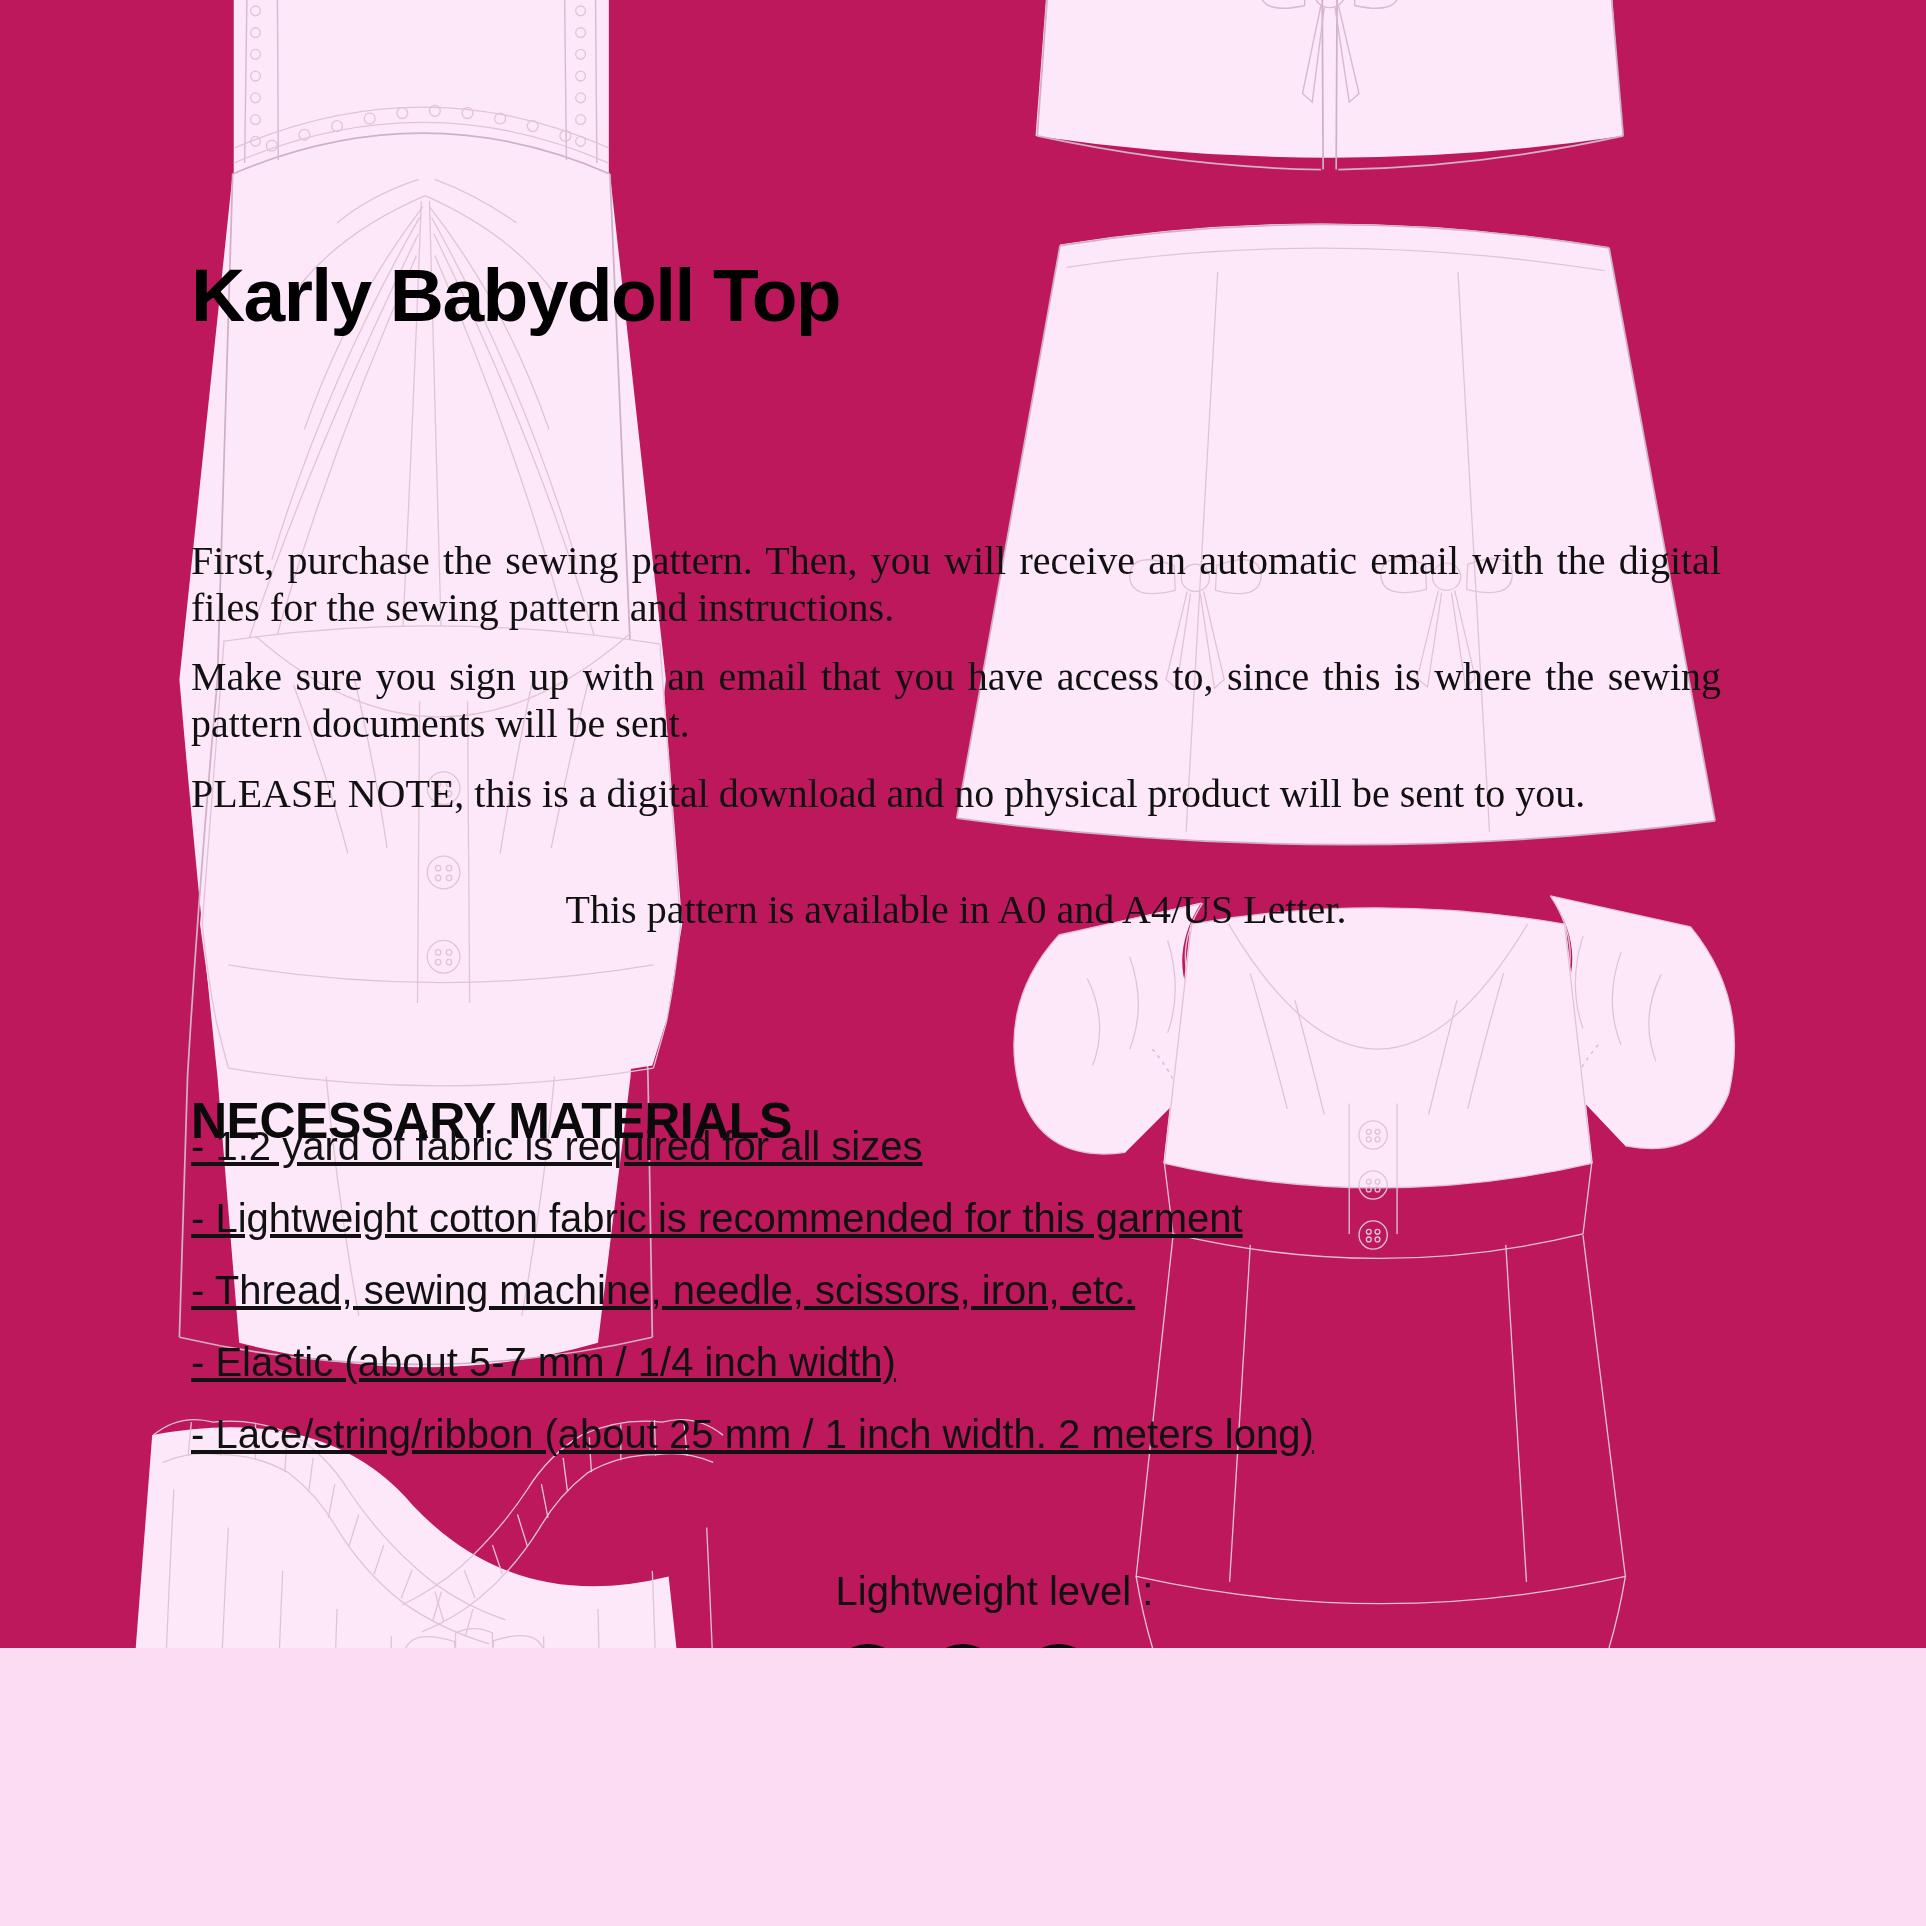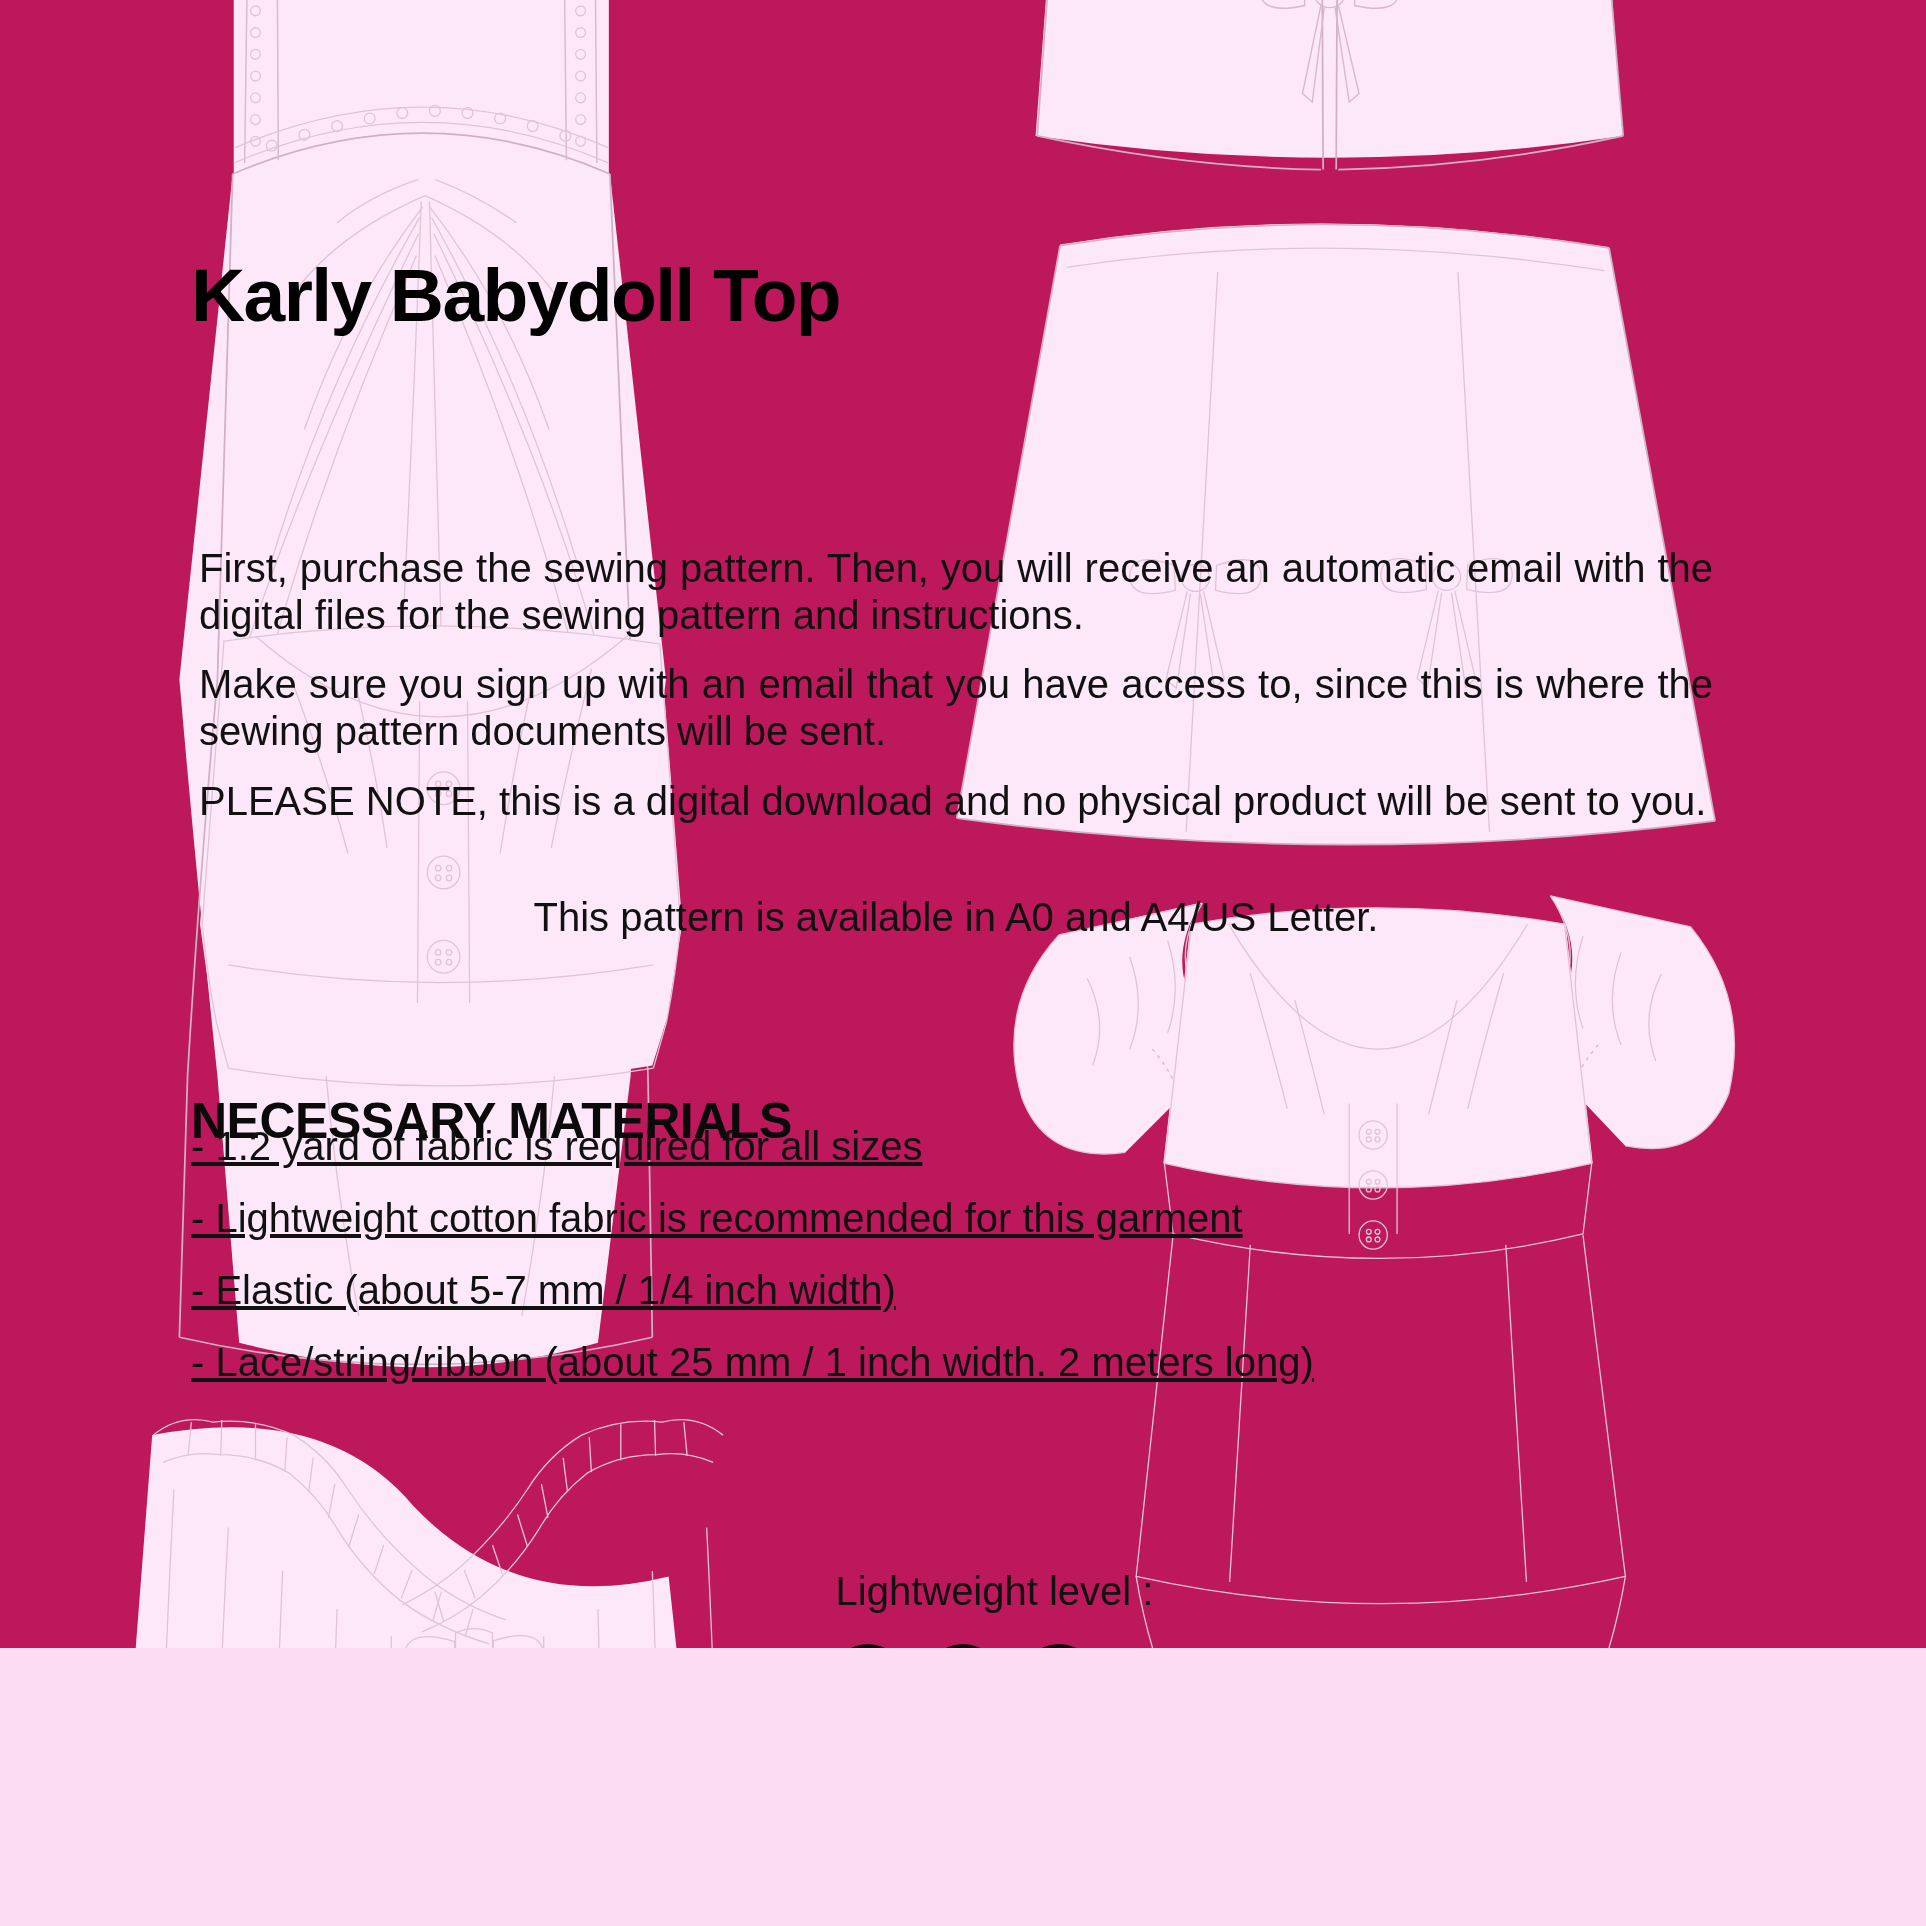--- a/index.html
+++ b/index.html
@@ -86,7 +86,7 @@
     color: #111111;
     text-align: justify;
   }
-  .body-block p { margin: 8px; }
+  .body-block p { margin: 0; font-family: Liberation Serif, serif; }
 
   #para-1 { top: 537px; }
   #para-2 { top: 653px; }

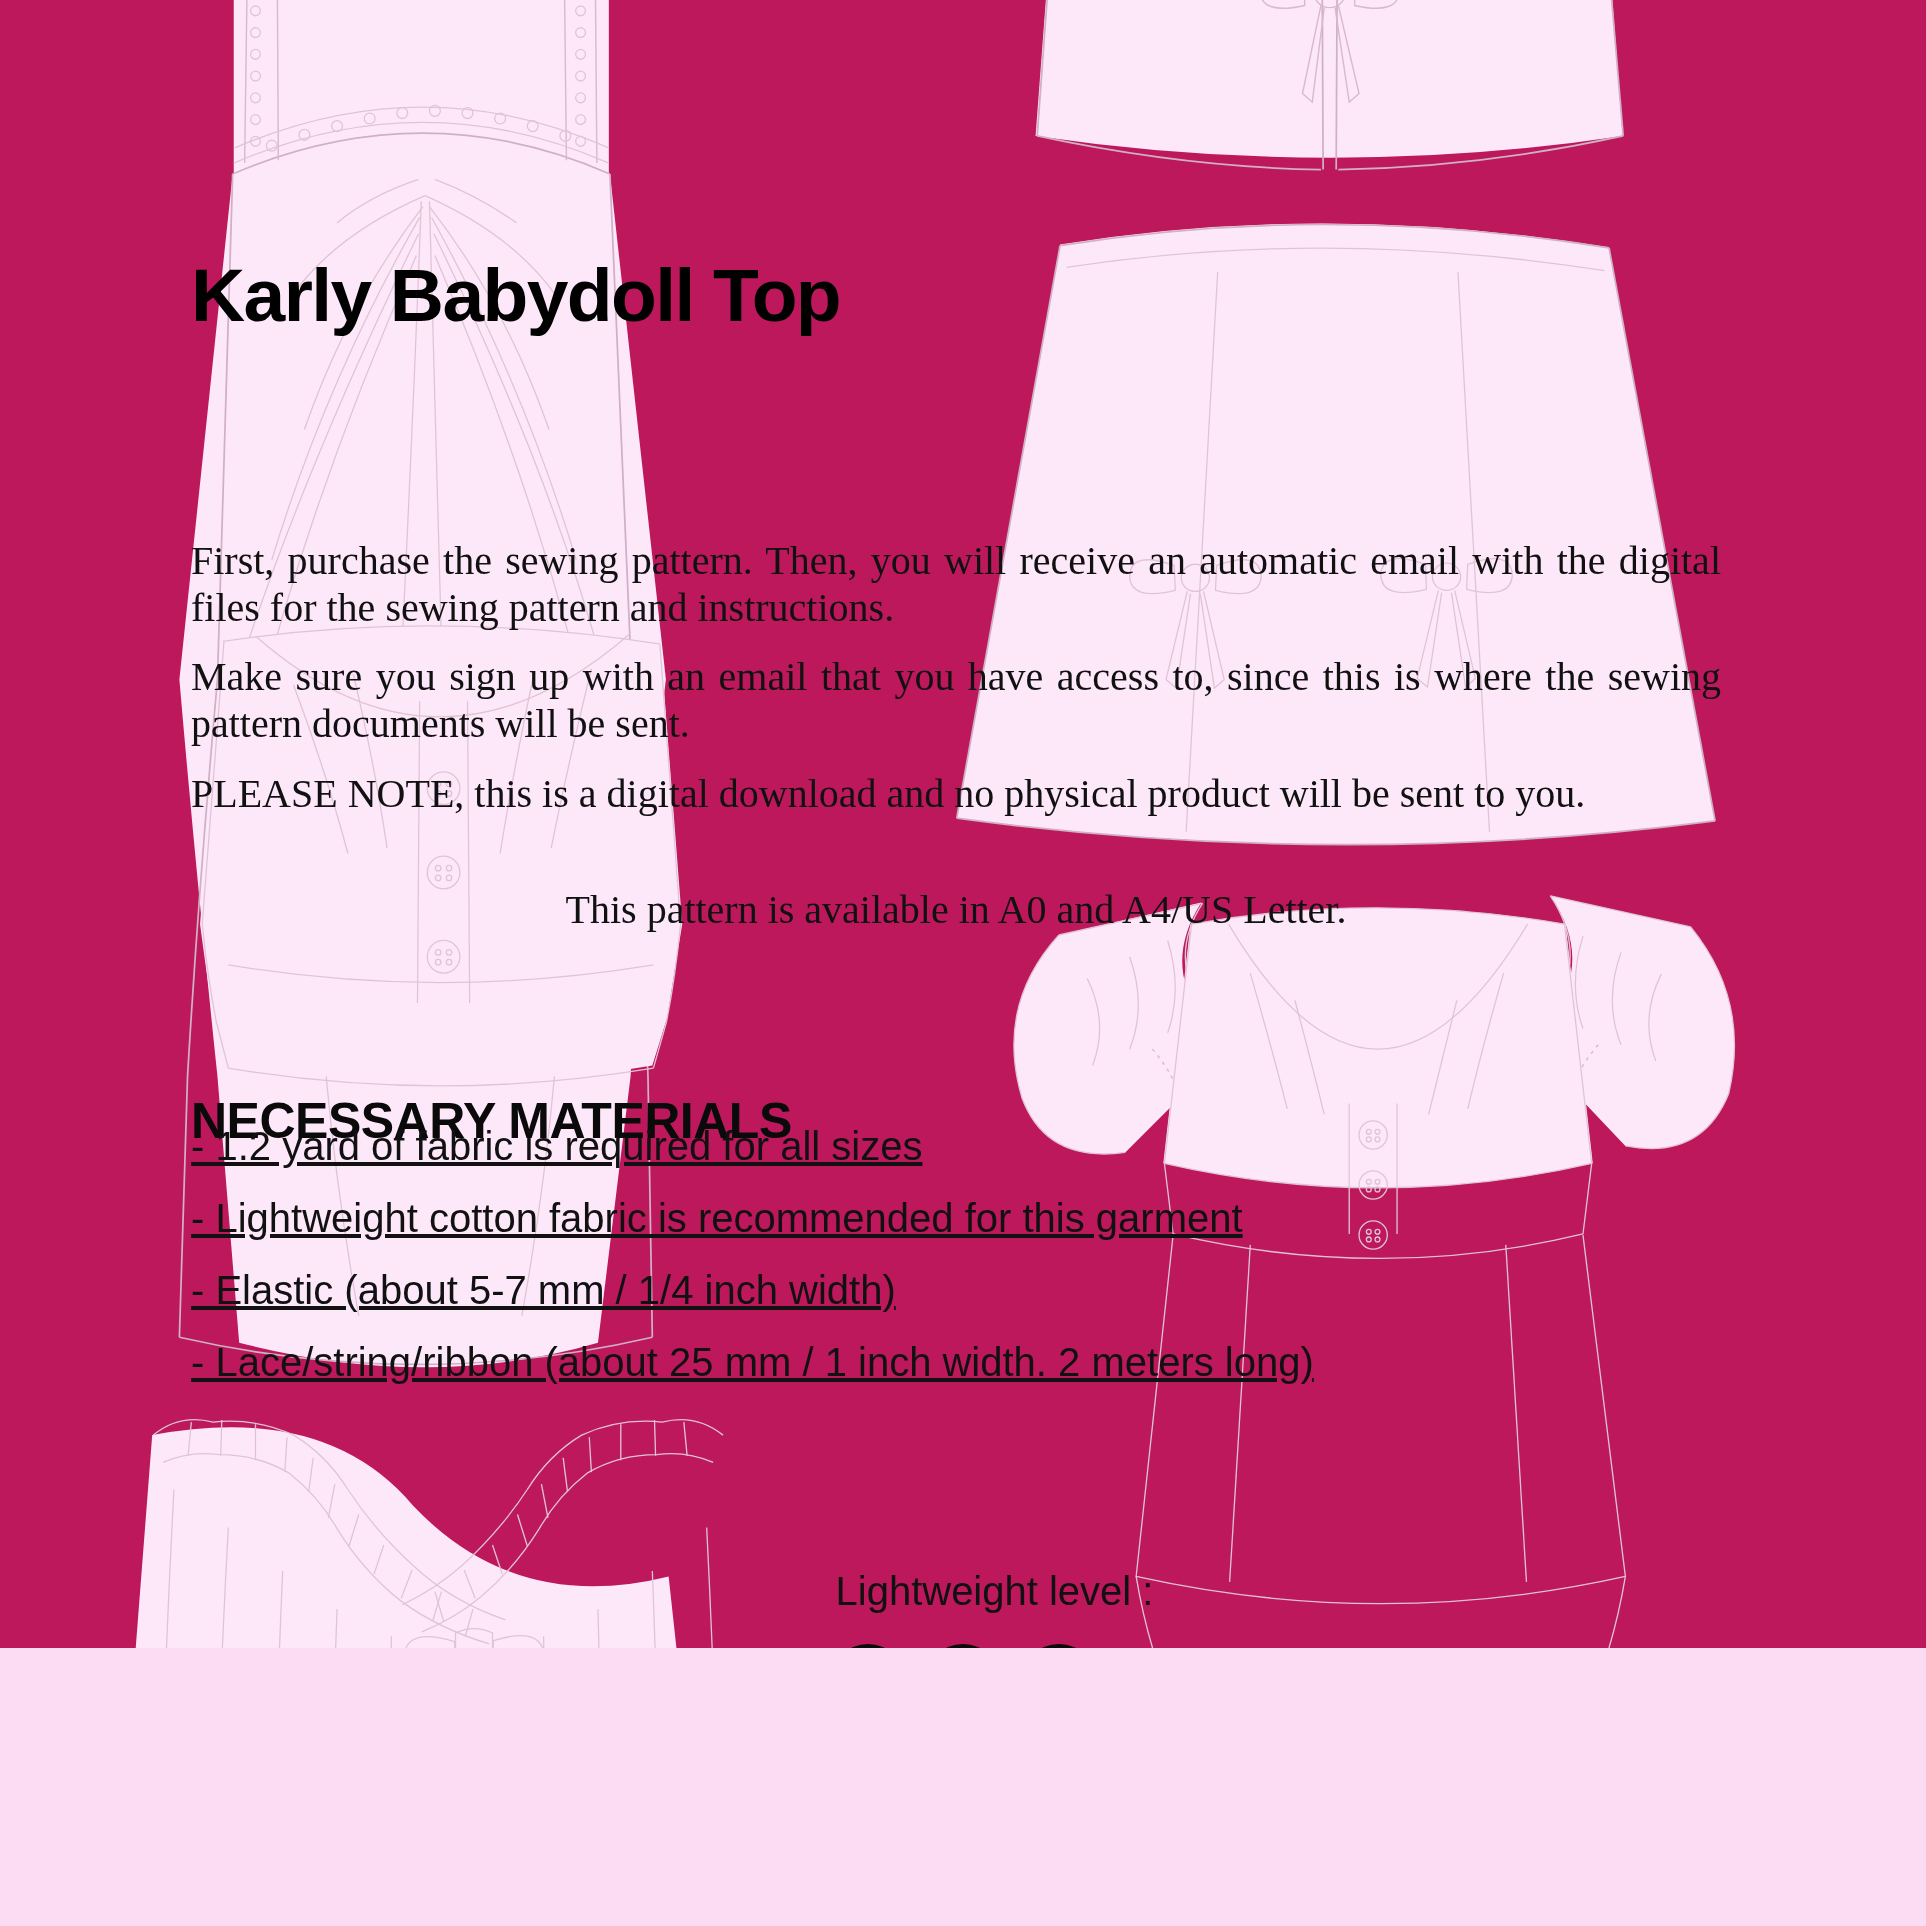--- a/index.html
+++ b/index.html
@@ -484,6 +484,7 @@
     <ul class="materials-list" id="materials-list">
       <li>- 1.2 yard of fabric is required for all sizes</li>
       <li>- Lightweight cotton fabric is recommended for this garment</li>
+      <li>- Thread, sewing machine, needle, scissors, iron, etc.</li>
       <li>- Elastic (about 5-7 mm / 1/4 inch width)</li>
       <li>- Lace/string/ribbon (about 25 mm / 1 inch width. 2 meters long)</li>
     </ul>

